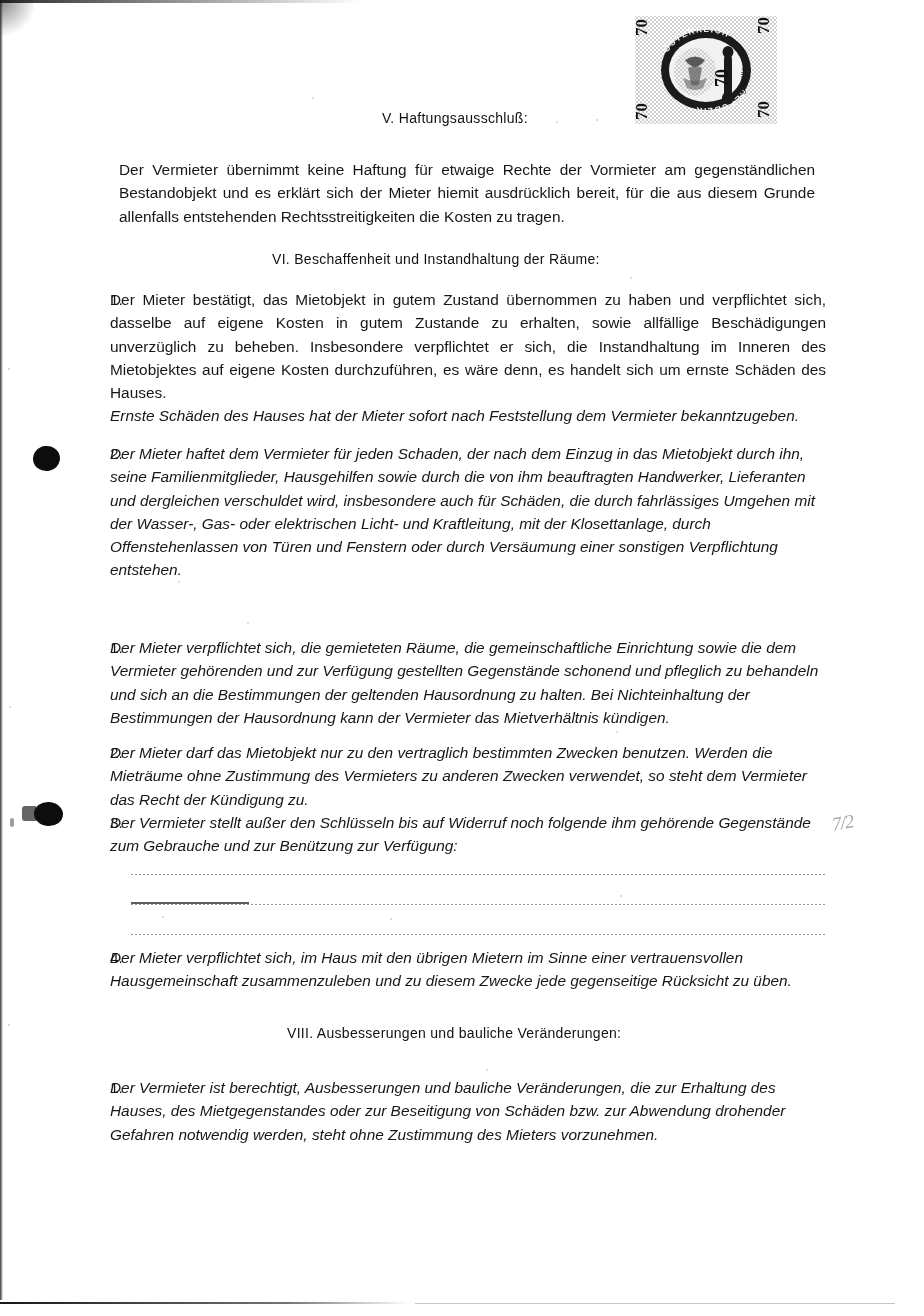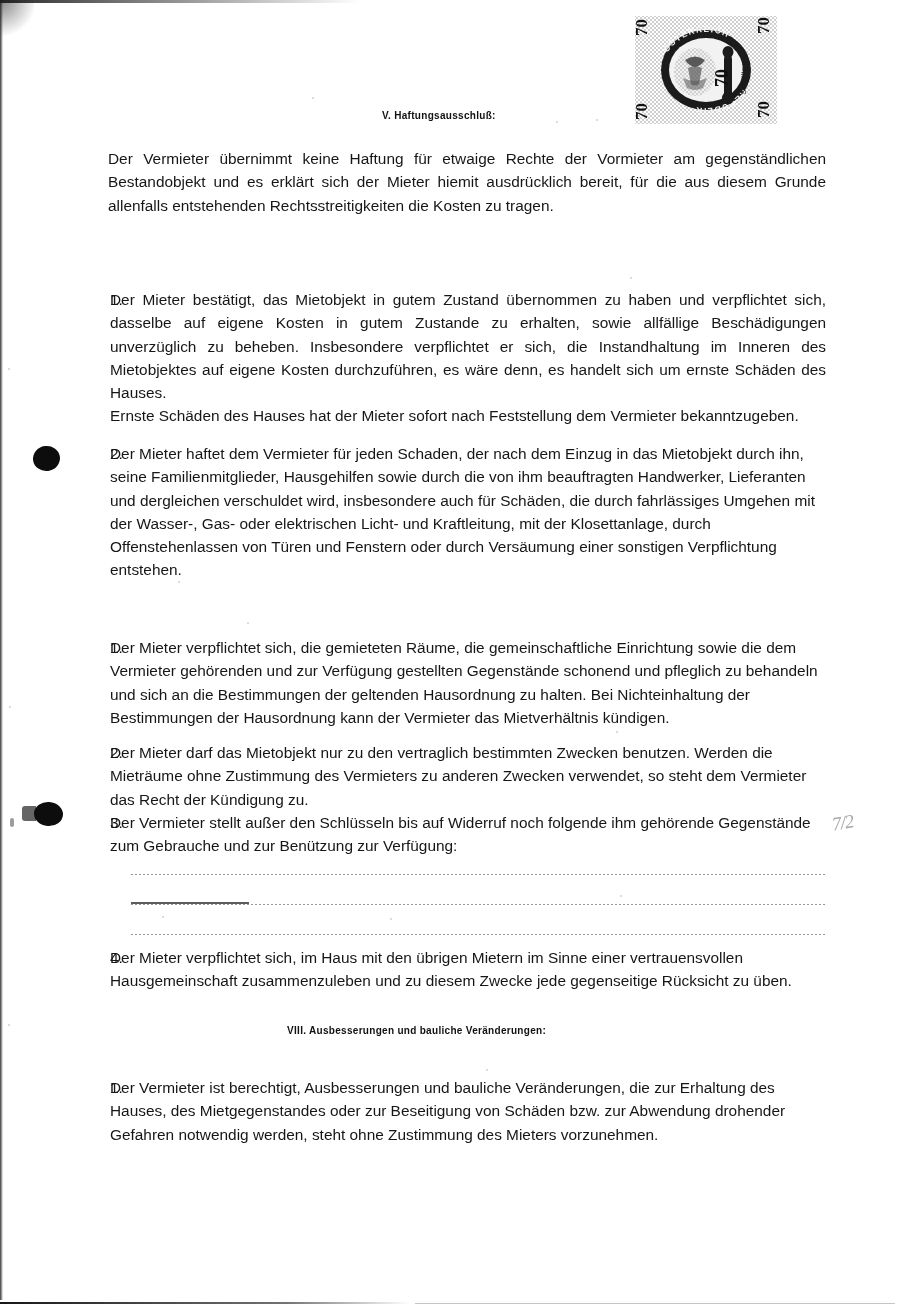--- a/index.html
+++ b/index.html
@@ -86,8 +86,8 @@
   
   .heading {
     position: absolute;
-    font-weight: bold;
-    font-size: 10px;
+    font-weight: normal;
+    font-size: 14px;
     letter-spacing: 0.3px;
     color: #111;
     white-space: nowrap;

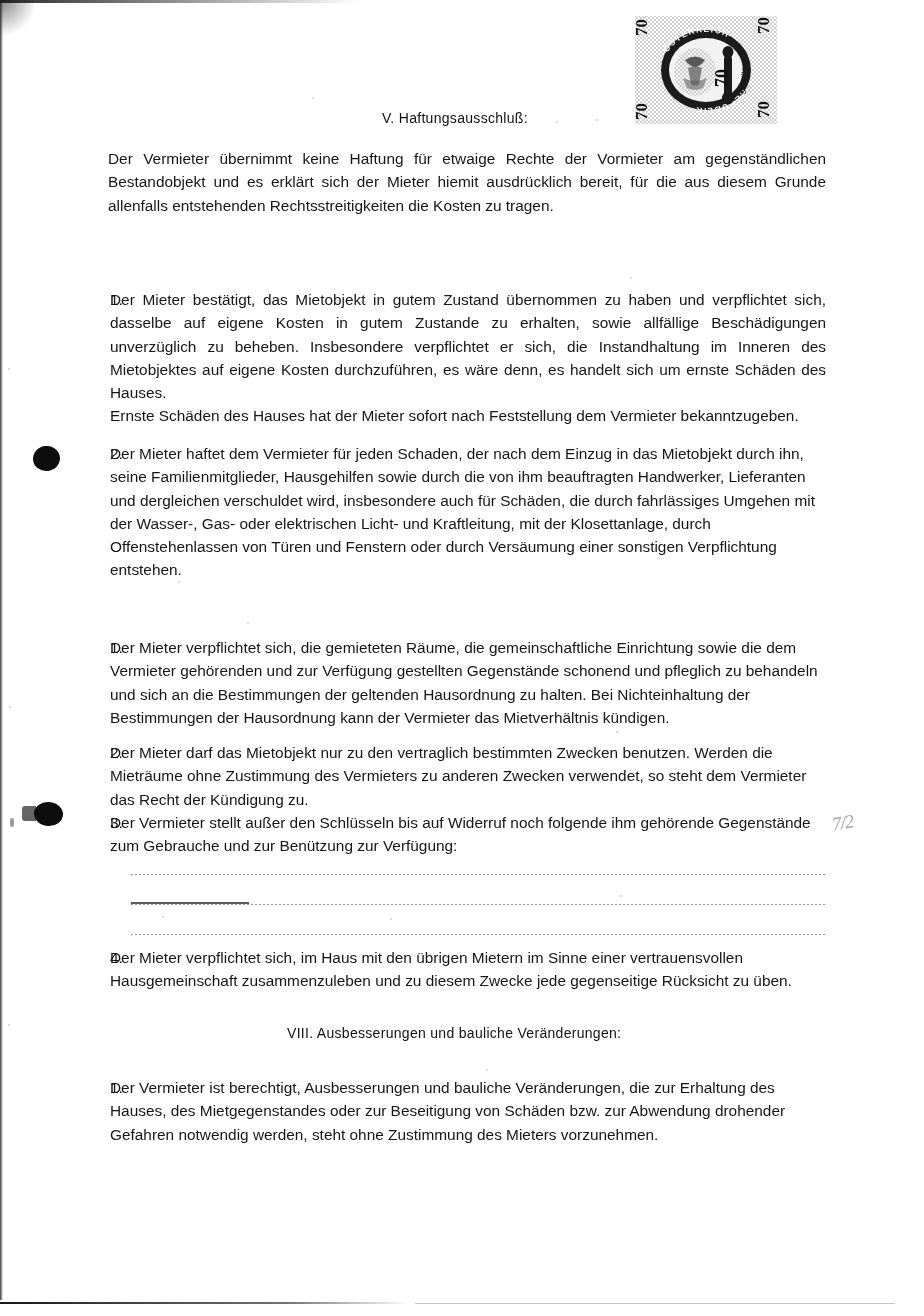--- a/index.html
+++ b/index.html
@@ -100,7 +100,7 @@
     text-align: justify;
     text-justify: inter-word;
   }
-  .para p { margin: 0; }
+  .para p { margin: 11px; }
   .num-item {
     position: absolute;
     font-size: 15.4px;

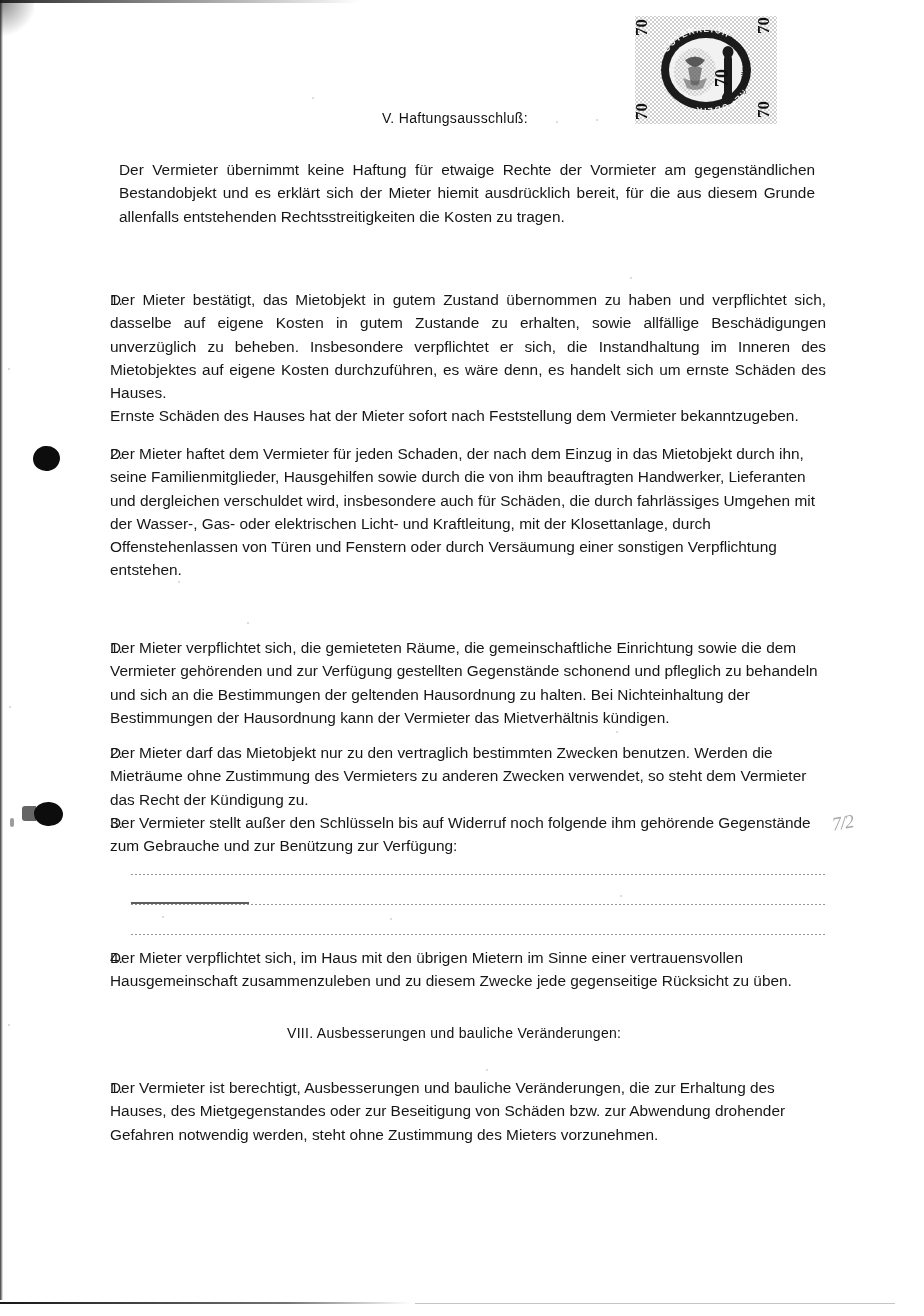--- a/index.html
+++ b/index.html
@@ -234,6 +234,7 @@
     <p>Der Vermieter übernimmt keine Haftung für etwaige Rechte der Vormieter am gegenständlichen Bestandobjekt und es erklärt sich der Mieter hiemit ausdrücklich bereit, für die aus diesem Grunde allenfalls entstehenden Rechtsstreitigkeiten die Kosten zu tragen.</p>
   </div>
 
+  <div class="heading" style="left:272px; top:251px;">VI. Beschaffenheit und Instandhaltung der Räume:</div>
 
   <div class="num-item" style="left:110px; top:288px; width:716px;">
     <span class="marker">1.</span>

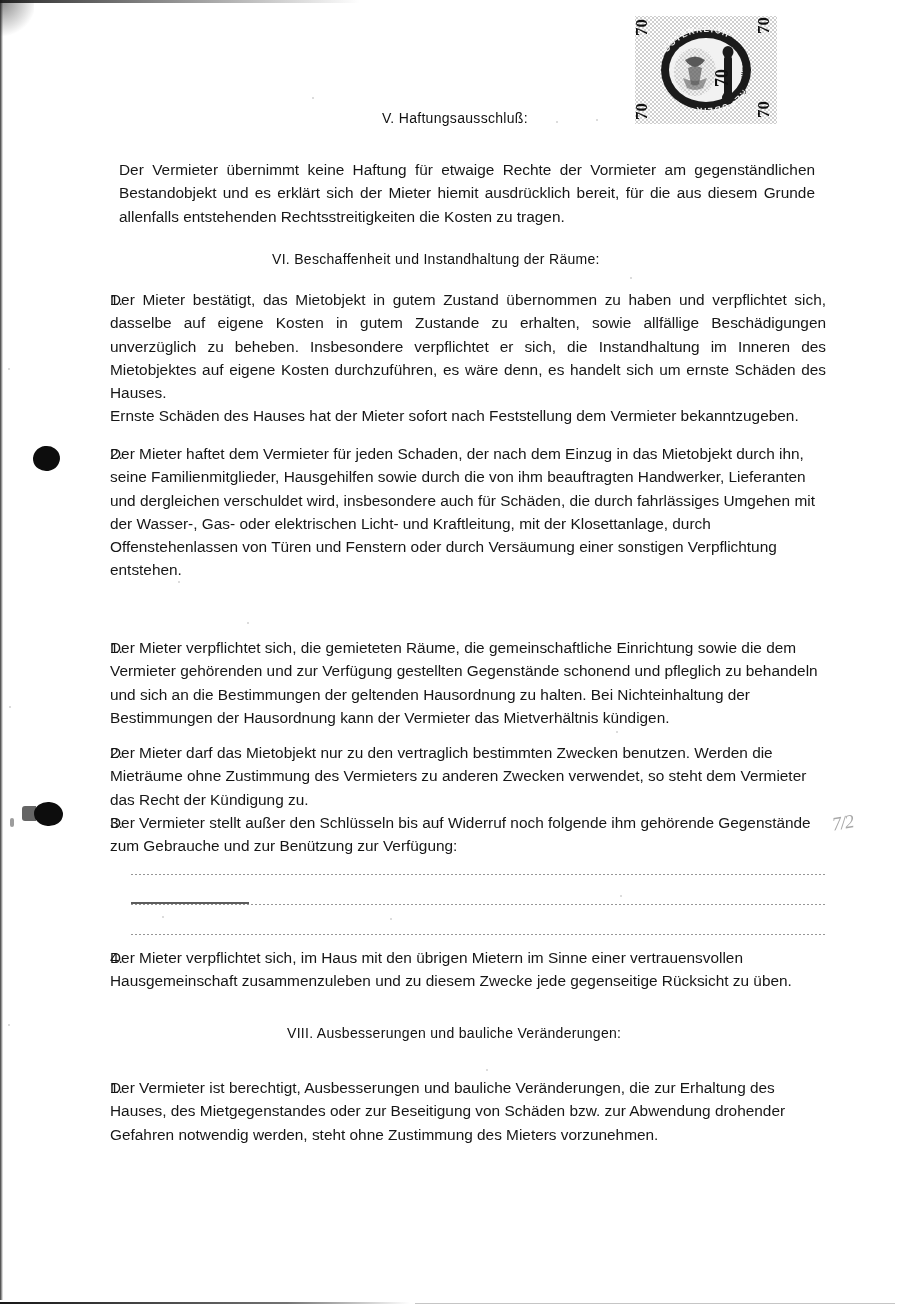--- a/index.html
+++ b/index.html
@@ -118,7 +118,7 @@
     text-align: justify;
     text-justify: inter-word;
   }
-  .num-item .body .last { text-align: left; }
+  .num-item .body .last { text-align: left; font-style: italic; }
   .num-item .body p { margin: 0; }
 
   

